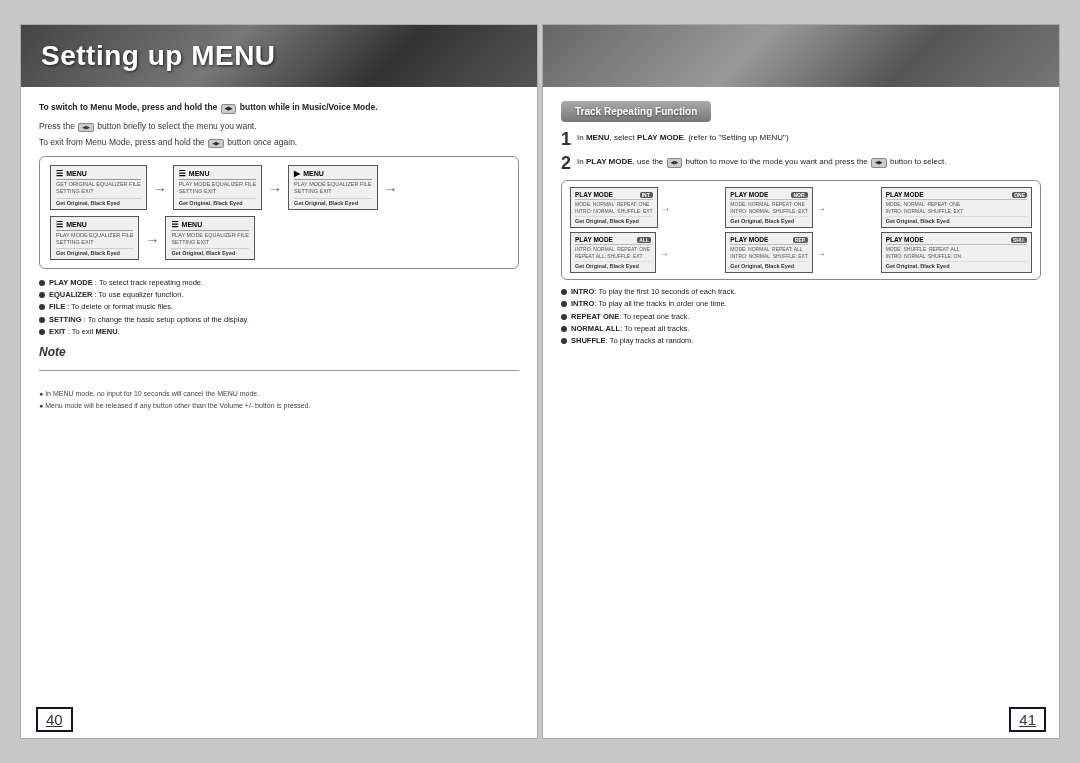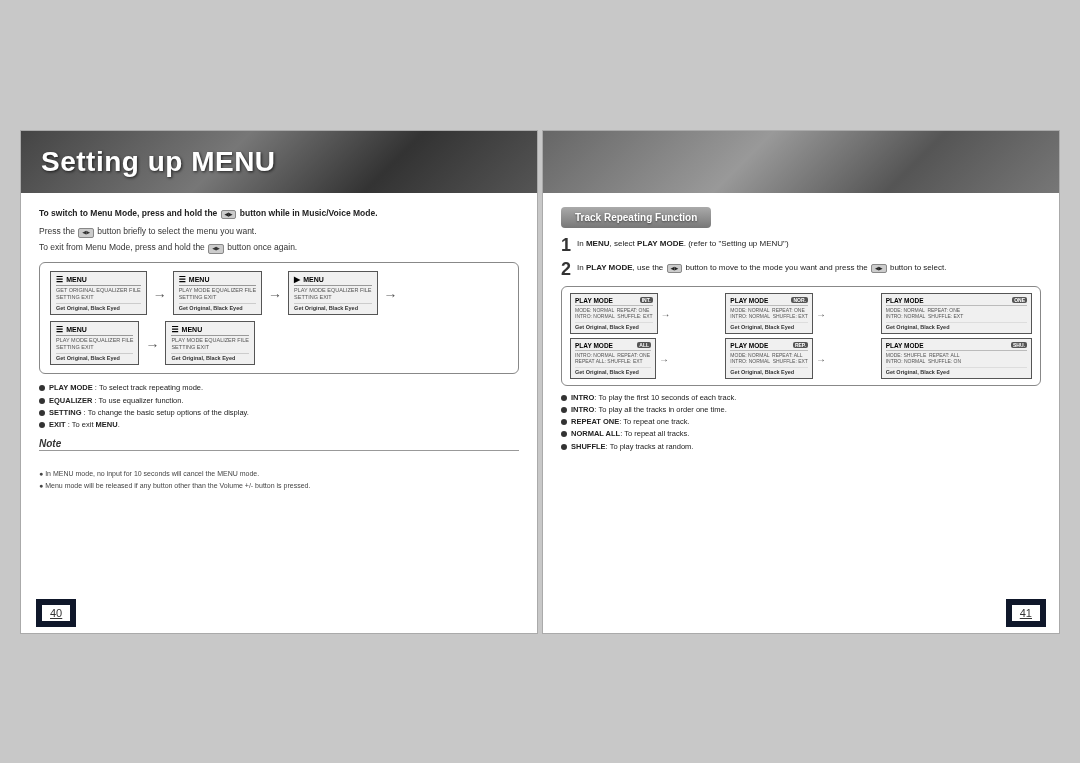--- a/index.html
+++ b/index.html
@@ -24,7 +24,7 @@
     .two-page-spread {
       display: flex;
       width: 1040px;
-      height: 504px;
+      height: 715px;
       gap: 4px;
     }
     .page {

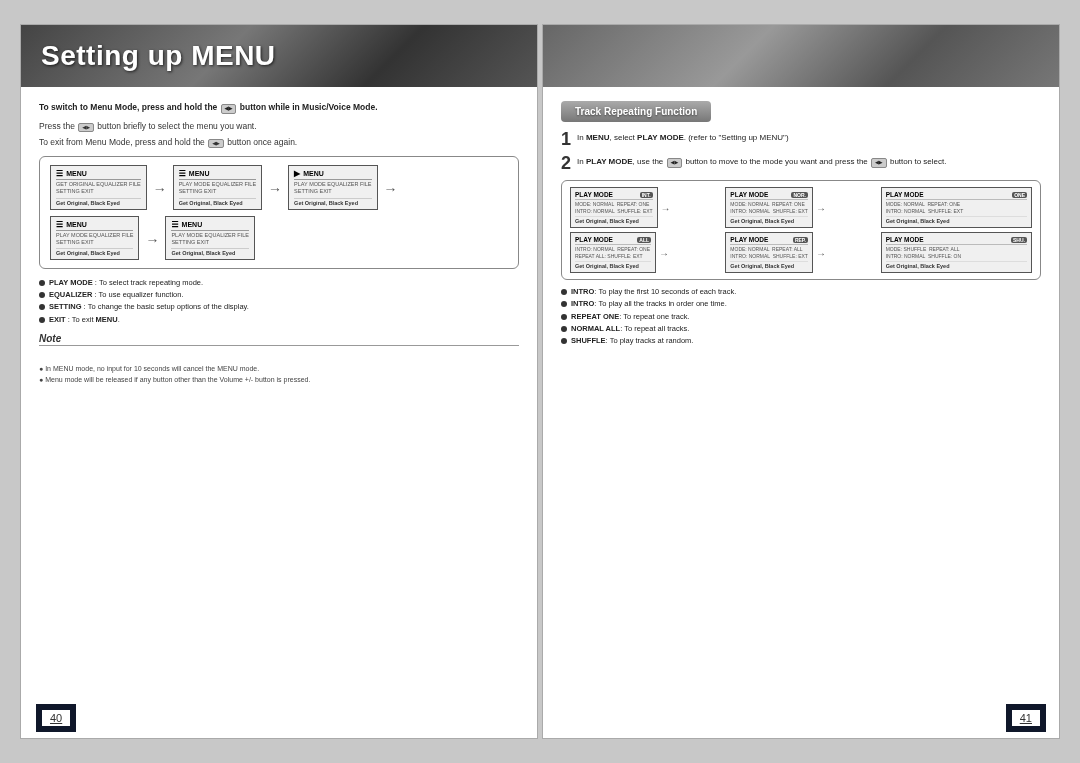--- a/index.html
+++ b/index.html
@@ -378,6 +378,10 @@
           </div>
           <div class="bullet-item">
             <div class="bullet-dot"></div>
+            <span><strong>FILE</strong> : To delete or format music files.</span>
+          </div>
+          <div class="bullet-item">
+            <div class="bullet-dot"></div>
             <span><strong>SETTING</strong> : To change the basic setup options of the display.</span>
           </div>
           <div class="bullet-item">

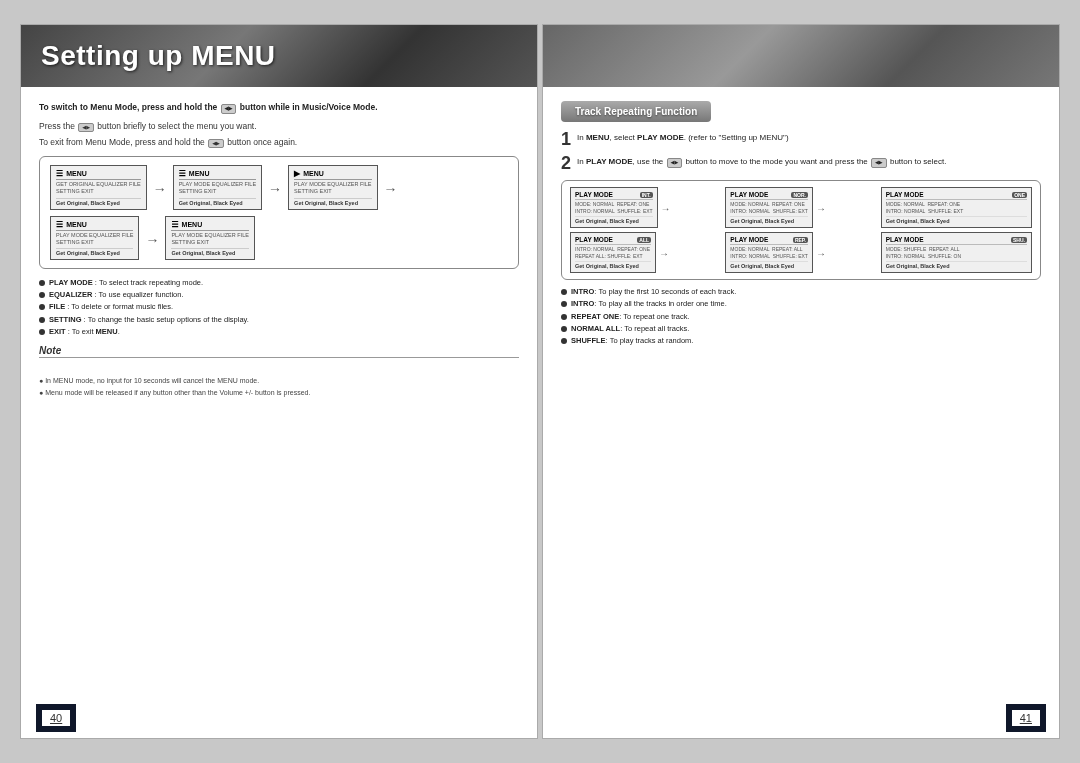--- a/index.html
+++ b/index.html
@@ -163,13 +163,13 @@
       margin-top: 8px;
     }
     .note-title {
-      font-size: 10px;
+      font-size: 12px;
       font-weight: bold;
       font-style: italic;
       color: #333;
       border-bottom: 1px solid #999;
       margin-bottom: 18px;
-      padding-bottom: 1px;
+      padding-bottom: 11px;
     }
     .note-item {
       font-size: 7px;

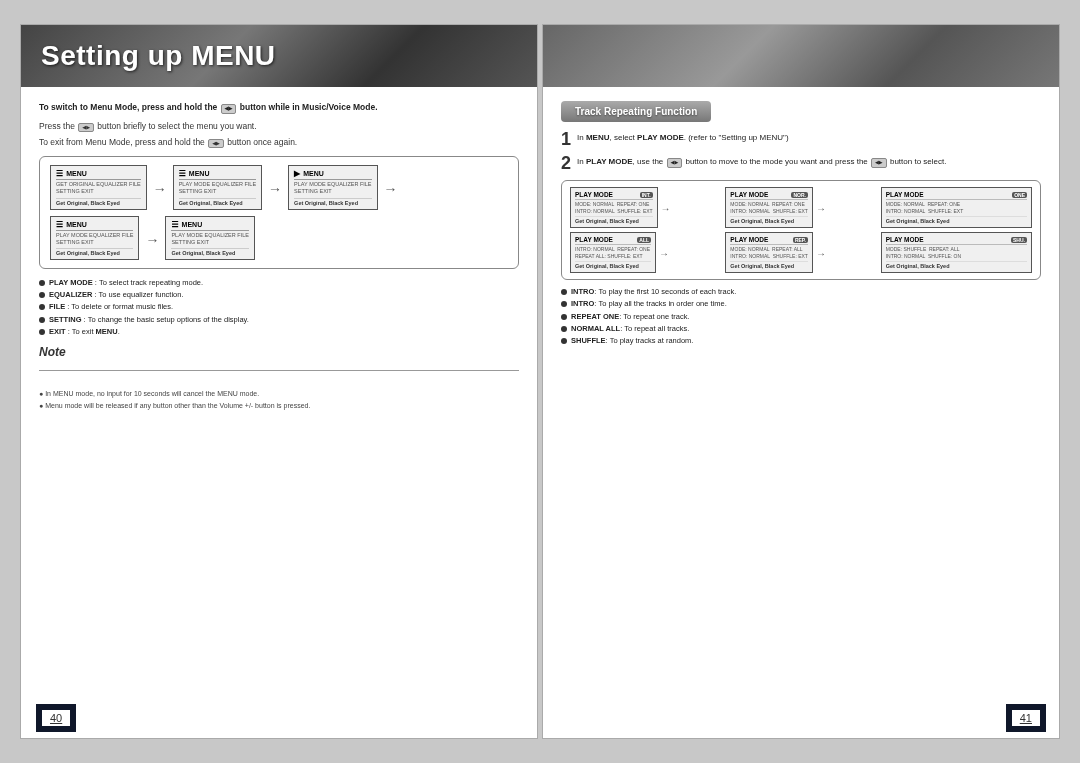--- a/index.html
+++ b/index.html
@@ -182,9 +182,9 @@
     .page-number {
       position: absolute;
       bottom: 6px;
-      font-size: 11px;
+      font-size: 15px;
       color: #333;
-      border: 6px solid #0f172a;
+      border: 2px solid #0f172a;
       padding: 2px 8px;
       text-decoration: underline;
     }

